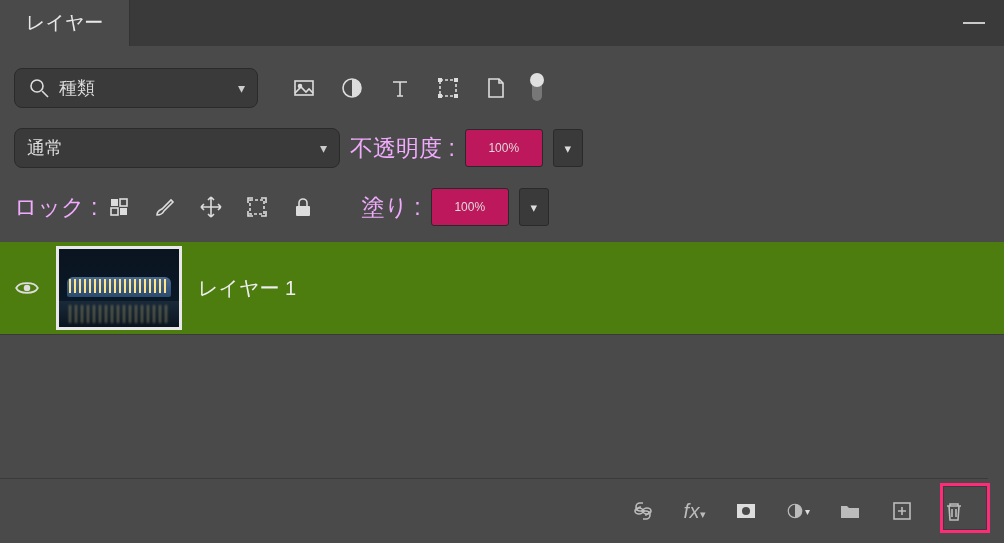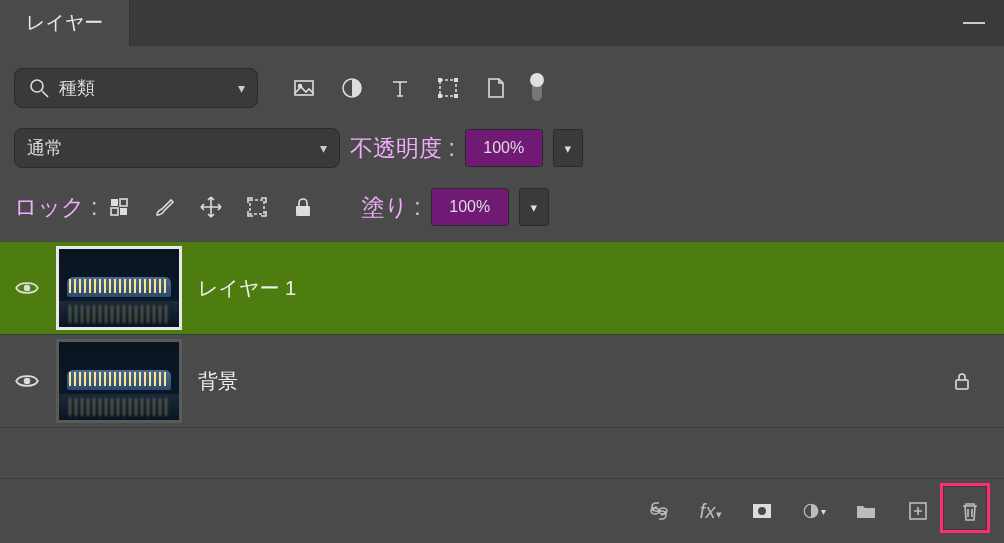--- a/index.html
+++ b/index.html
@@ -26,7 +26,7 @@
   .toggle::after{content:"";position:absolute;top:-2px;left:-2px;width:14px;height:14px;border-radius:50%;background:#e0e0e0}
   
   .lbl{font-size:23px;color:#f0abfc}
-  .pct-box{height:36px;width:76px;background:#701a75;border:1px solid #2a2a2a;border-radius:3px;display:flex;align-items:center;justify-content:center;font-size:16px}
+  .pct-box{height:36px;width:76px;background:#be185d;border:1px solid #2a2a2a;border-radius:3px;display:flex;align-items:center;justify-content:center;font-size:12px}
   .pct-arrow{height:36px;width:28px;background:#3a3a3a;border:1px solid #2a2a2a;border-radius:3px;display:flex;align-items:center;justify-content:center}
   
   .layers{margin-top:6px}

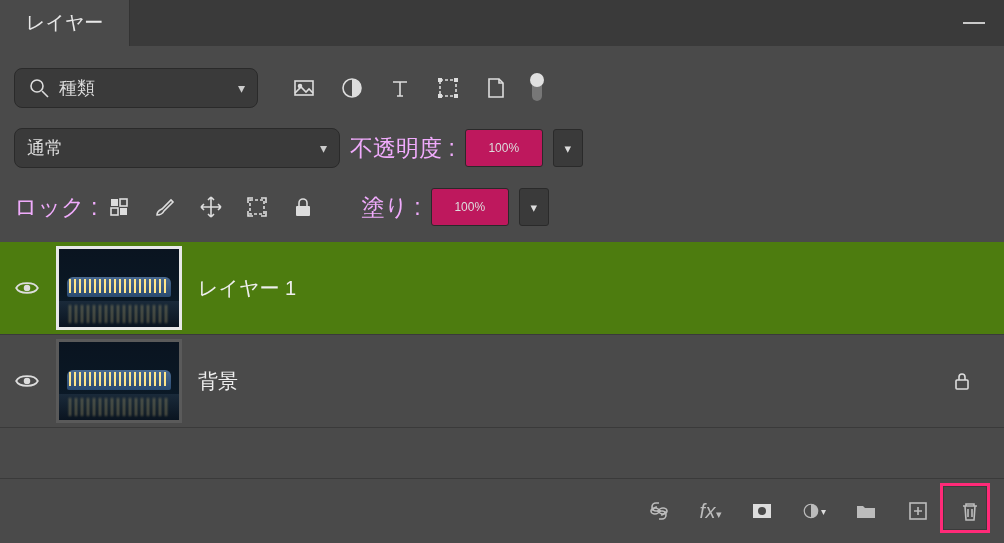--- a/index.html
+++ b/index.html
@@ -194,28 +194,6 @@
       <span class="lyname">レイヤー 1</span>
     </div>
 
-    <div class="layer">
-      <span class="eye icon">
-        <svg viewBox="0 0 24 24">
-            <path d="M2 12 C5 6 19 6 22 12 C19 18 5 18 2 12 Z"></path>
-            <circle cx="12" cy="12" r="3" fill="#ddd" stroke="none"></circle>
-          </svg>
-      </span>
-      <div class="thumb">
-        <div class="sky"></div>
-          <div class="ship"></div>
-          <div class="lights"></div>
-          <div class="water"></div>
-          <div class="refl"></div>
-      </div>
-      <span class="lyname">背景</span>
-      <span class="icon lock-right">
-        <svg viewBox="0 0 24 24">
-            <rect x="6" y="11" width="12" height="9" rx="1"></rect>
-            <path d="M9 11 V8 A3 3 0 0 1 15 8 V11"></path>
-          </svg>
-      </span>
-    </div>
 
   </div>
 

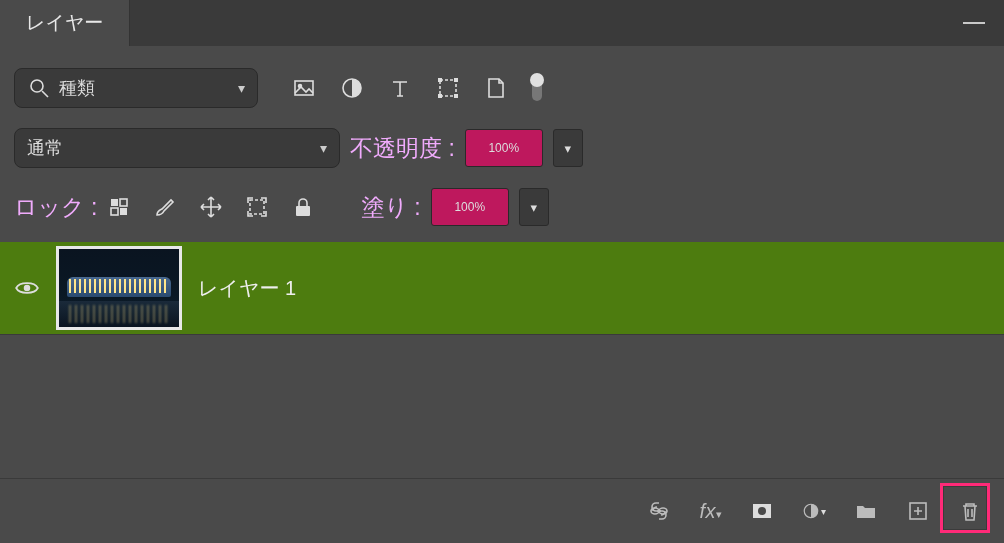--- a/index.html
+++ b/index.html
@@ -43,7 +43,7 @@
   .lyname{font-size:20px;color:#eee}
   .lock-right{margin-left:auto;margin-right:16px}
   
-  .footer{position:absolute;bottom:0;left:0;right:0;height:64px;background:#4a4a4a;display:flex;align-items:center;justify-content:flex-end;padding-right:22px;gap:28px;border-top:1px solid #3a3a3a}
+  .footer{position:absolute;bottom:0;left:0;right:16px;height:64px;background:#4a4a4a;display:flex;align-items:center;justify-content:flex-end;padding-right:22px;gap:28px;border-top:1px solid #3a3a3a}
   .footer .icon svg{stroke:#bcbcbc}
   .fx{font-style:italic;font-size:20px;color:#bcbcbc;letter-spacing:.5px}
   .highlight{position:absolute;right:14px;bottom:10px;width:44px;height:44px;border:3px solid #ff2a78;box-shadow:0 0 0 1px rgba(0,0,0,.2) inset;pointer-events:none}

